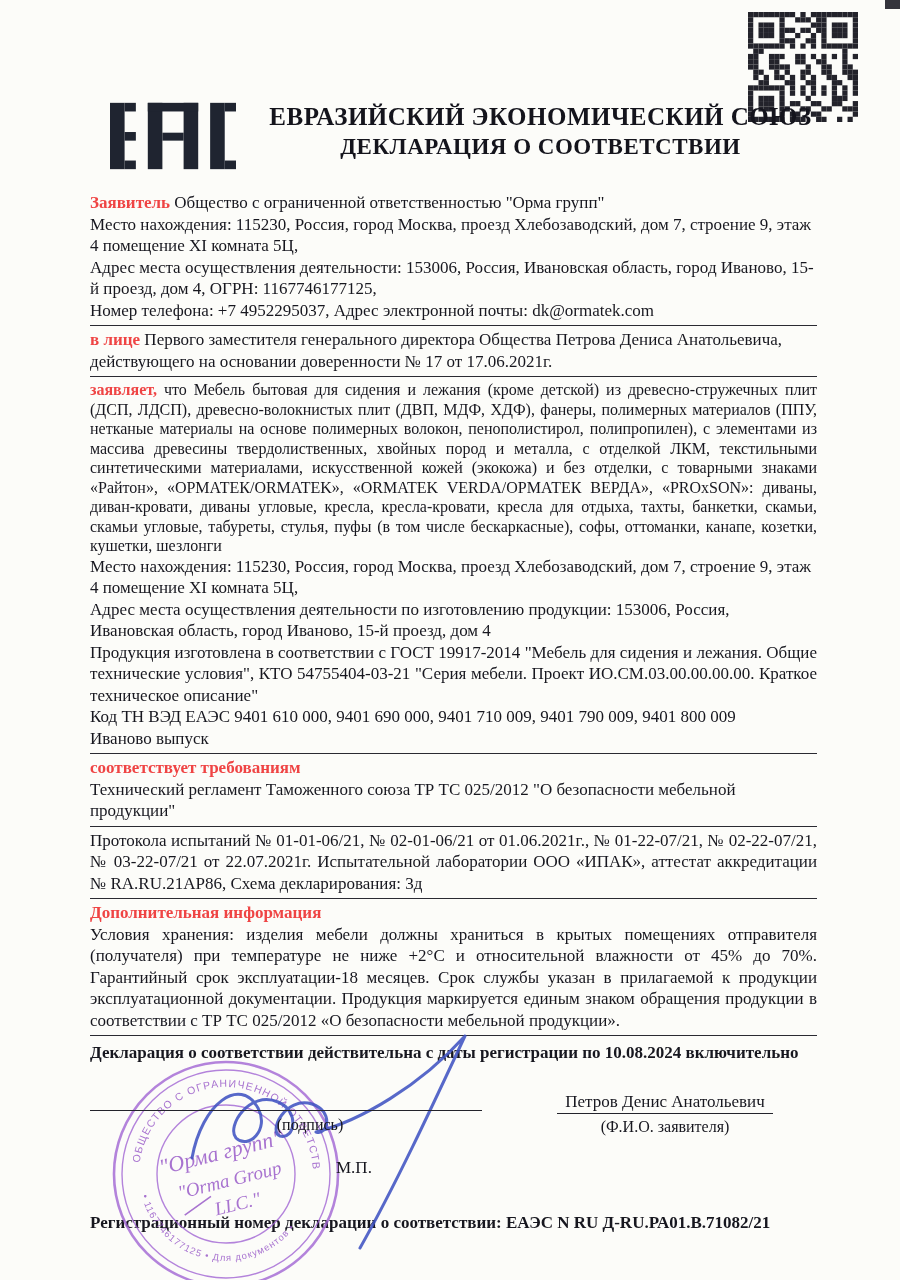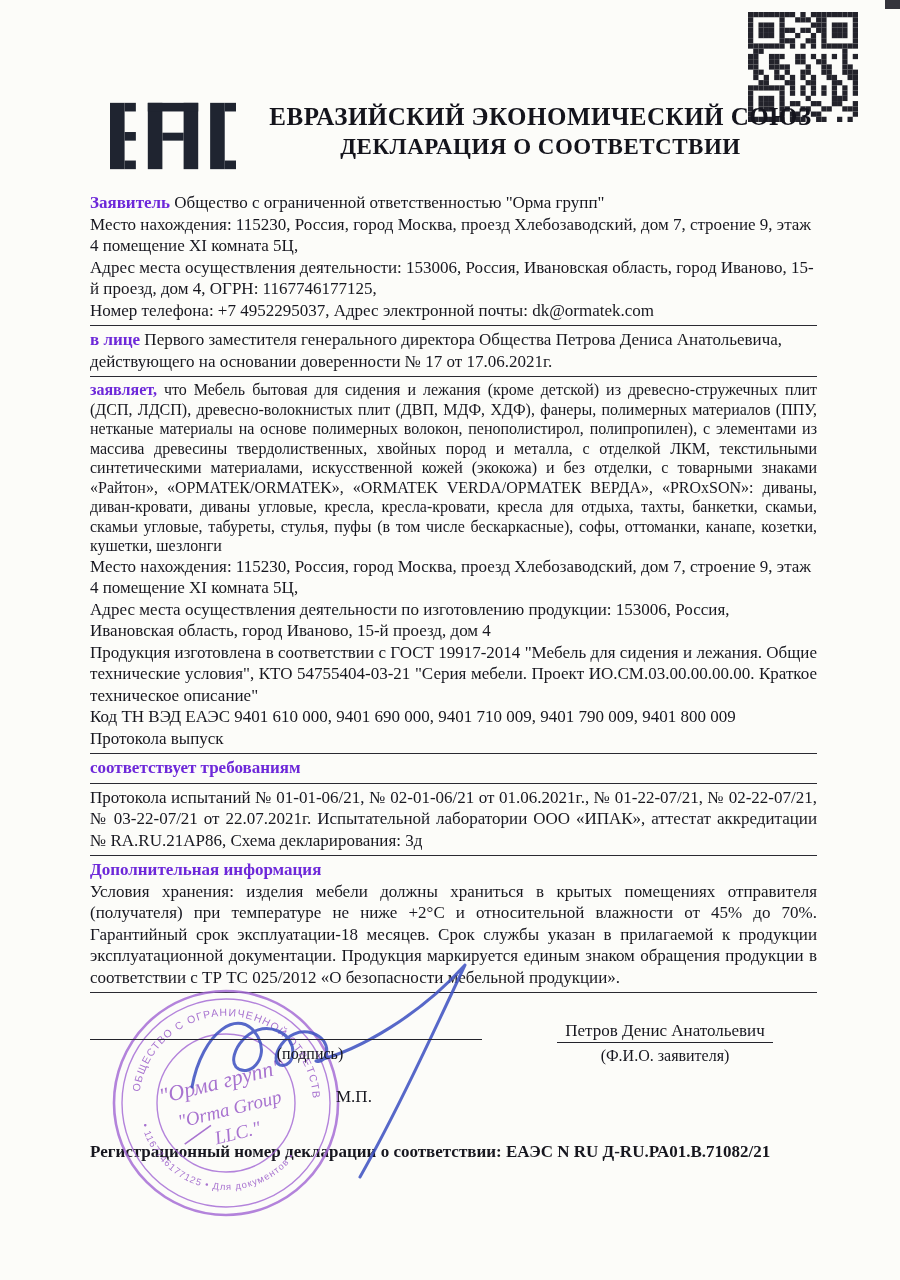--- a/index.html
+++ b/index.html
@@ -22,7 +22,7 @@
   p{margin:0;font-size:17px;line-height:21.5px;}
   p.claims{font-size:16px;line-height:19.5px;text-align:justify;}
   p.just{text-align:justify;}
-  b{color:#6d28d9;}
+  b{color:#ef4444;}
   .rule{border:none;border-top:1.7px solid #2a2a32;margin:4px 0 3px 0;height:0;}
   
   .validity{font-weight:bold;font-size:17px;margin-top:6px;}

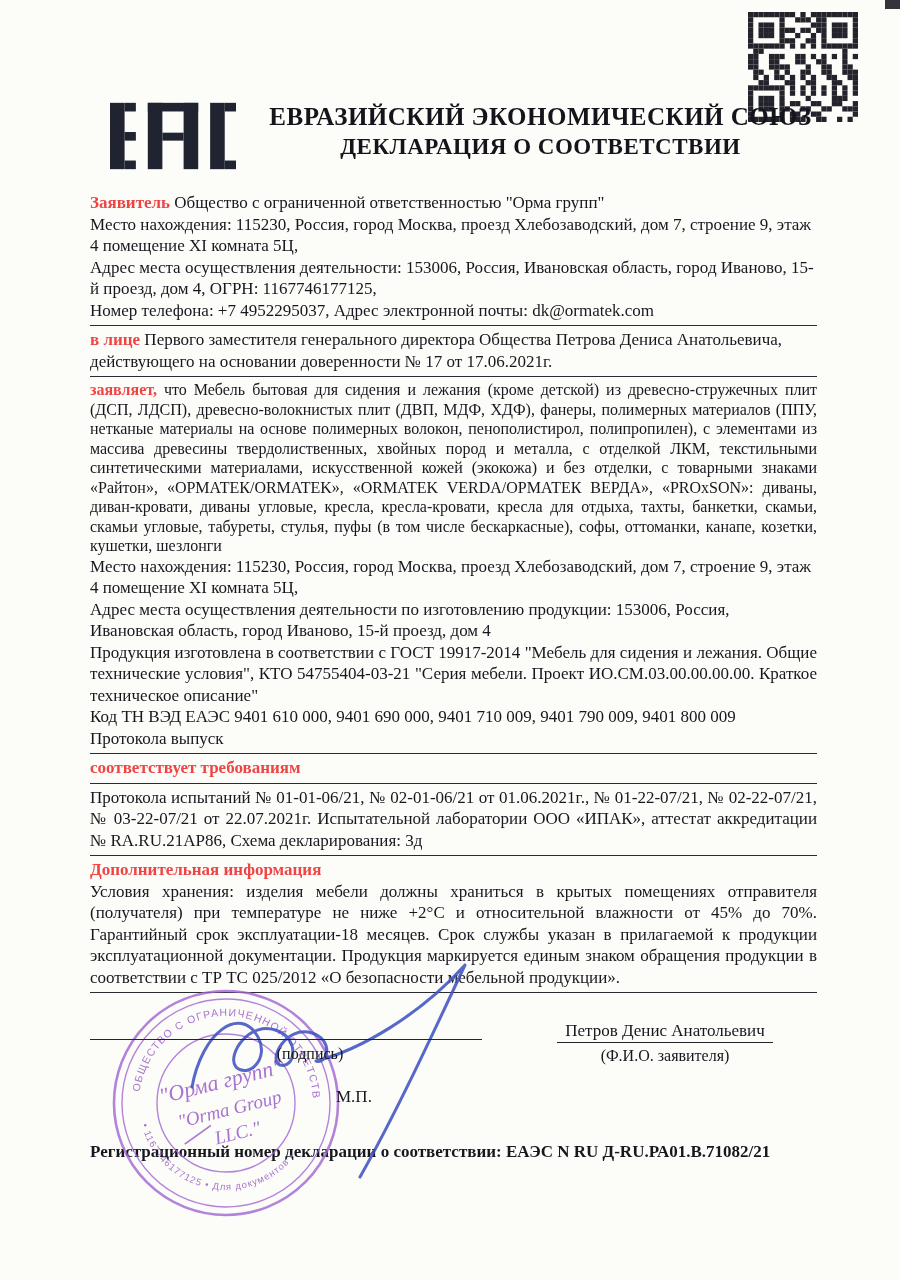--- a/index.html
+++ b/index.html
@@ -324,7 +324,7 @@
     <p class="std">Адрес места осуществления деятельности по изготовлению продукции: 153006, Россия, Ивановская область, город Иваново, 15-й проезд, дом 4</p>
     <p class="std just">Продукция изготовлена в соответствии с ГОСТ 19917-2014 "Мебель для сидения и лежания. Общие технические условия", КТО 54755404-03-21 "Серия мебели. Проект ИО.СМ.03.00.00.00.00. Краткое техническое описание"</p>
     <p class="std">Код ТН ВЭД ЕАЭС  9401 610 000, 9401 690 000, 9401 710 009, 9401 790 009, 9401 800 009</p>
-    <p class="std">Протокола выпуск</p>
+    <p class="std">Иваново выпуск</p>
 
     <div class="rule"></div>
 

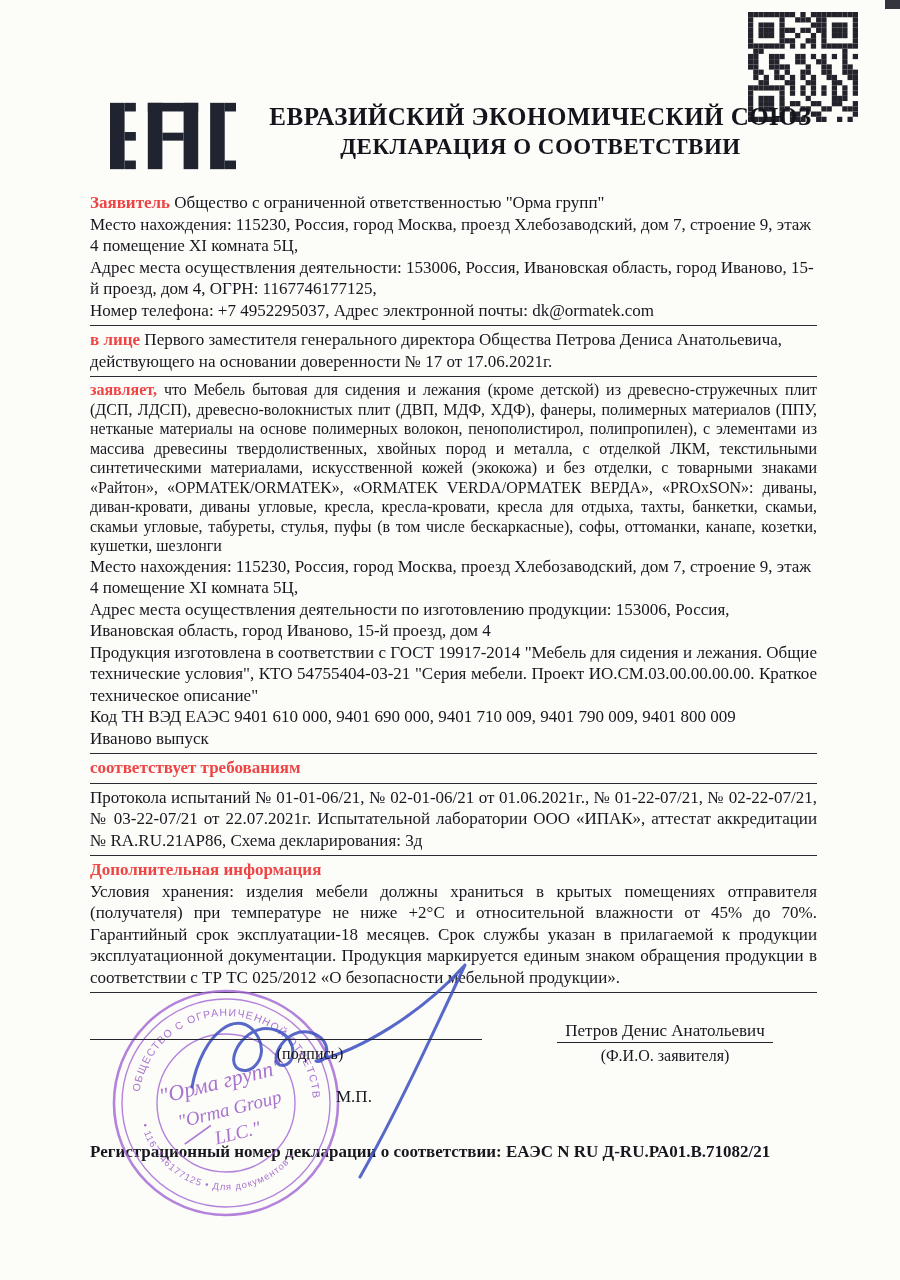--- a/index.html
+++ b/index.html
@@ -329,6 +329,7 @@
     <div class="rule"></div>
 
     <p class="std"><b>соответствует требованиям</b></p>
+    <p class="std">Технический регламент Таможенного союза ТР ТС 025/2012 "О безопасности мебельной продукции"</p>
 
     <div class="rule"></div>
 

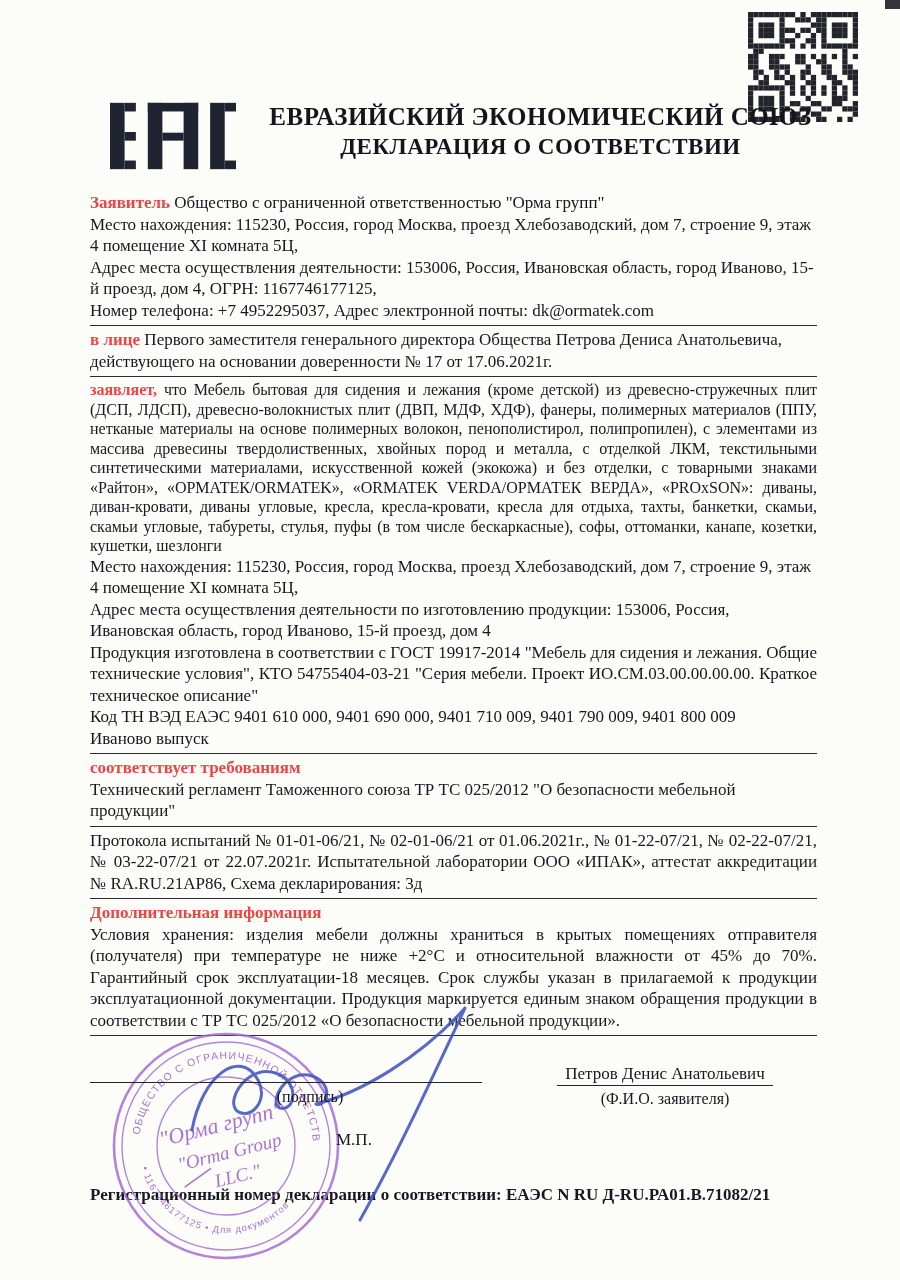--- a/index.html
+++ b/index.html
@@ -342,6 +342,7 @@
 
     <div class="rule"></div>
 
+    <p class="validity">Декларация о соответствии действительна с даты регистрации по  10.08.2024 включительно</p>
 
     <div class="sig-area">
 

